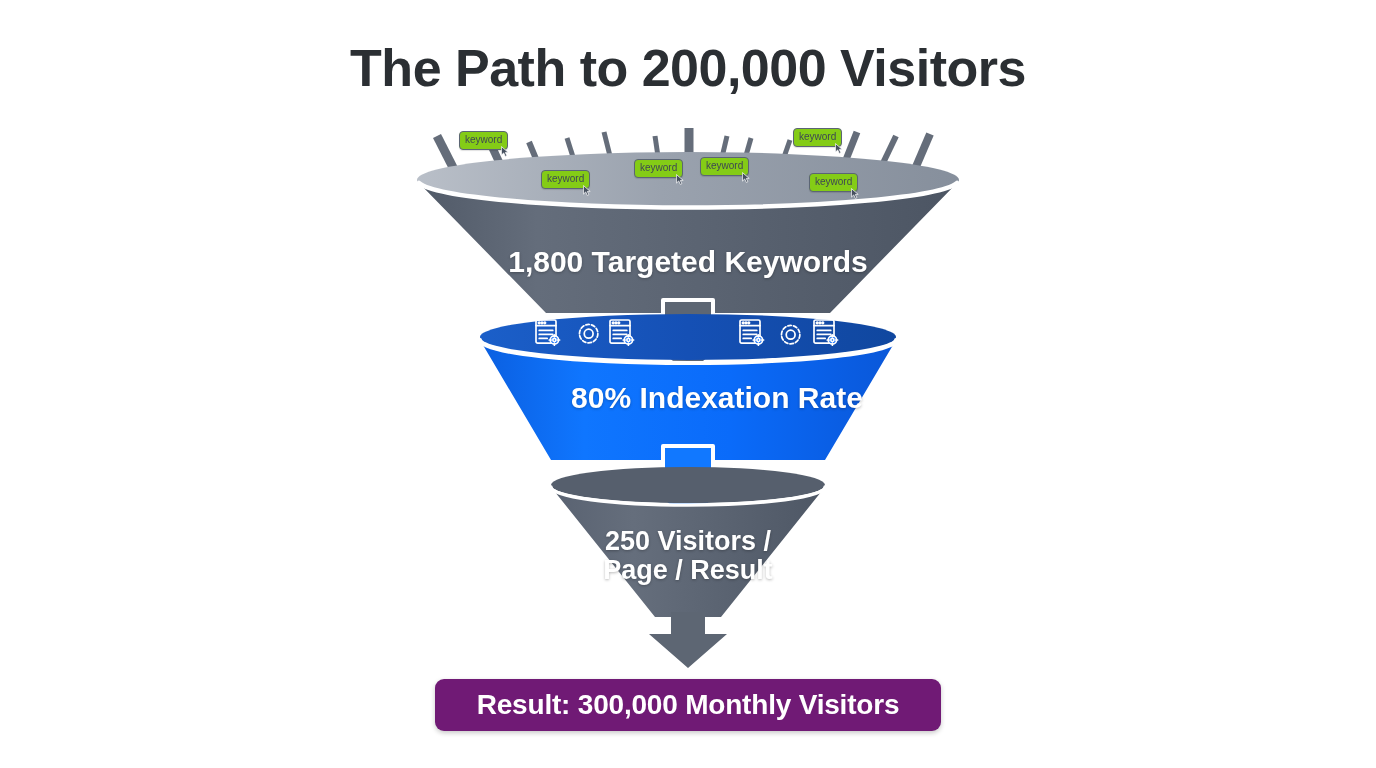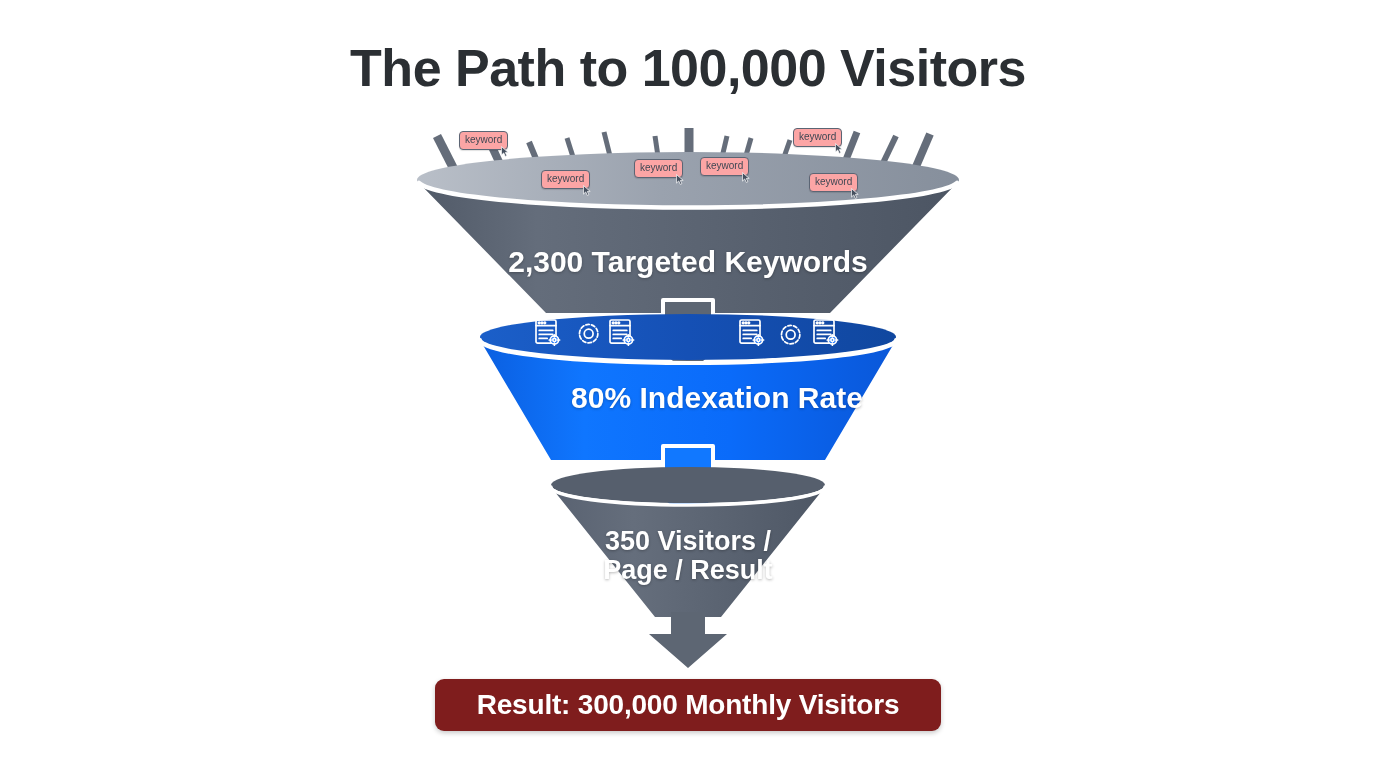--- a/index.html
+++ b/index.html
@@ -81,7 +81,7 @@
 
 <div id="stage">
 
-  <div class="title">The Path to 100,000 Visitors</div>
+  <div class="title">The Path to 200,000 Visitors</div>
 
   <svg class="funnel-svg" width="1376" height="768" viewBox="0 0 1376 768">
     <defs>

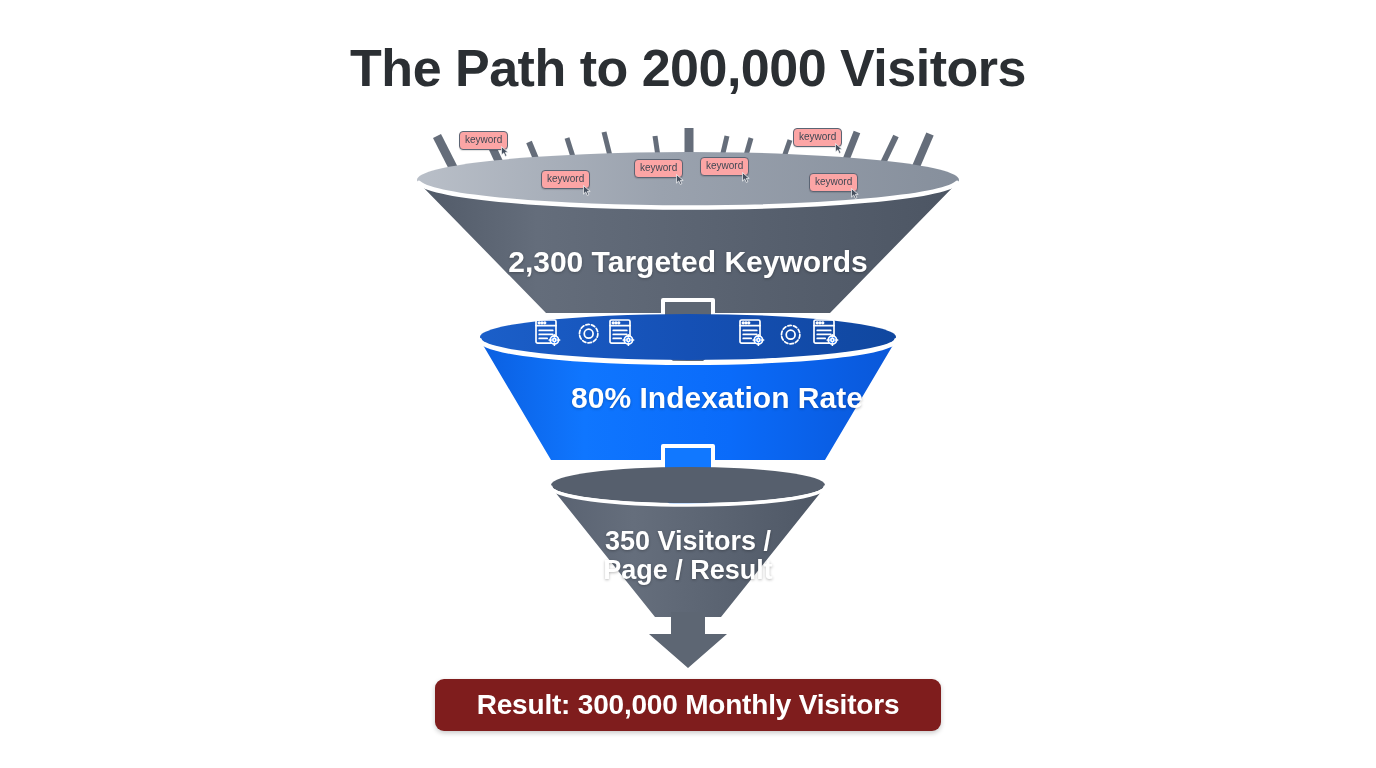--- a/index.html
+++ b/index.html
@@ -43,7 +43,7 @@
   
   .kw {
     position:absolute;
-    background:#fca5a5;
+    background:#84cc16;
     border:1.4px solid #5b6574;
     border-radius:4px;
     color:#3e4753;

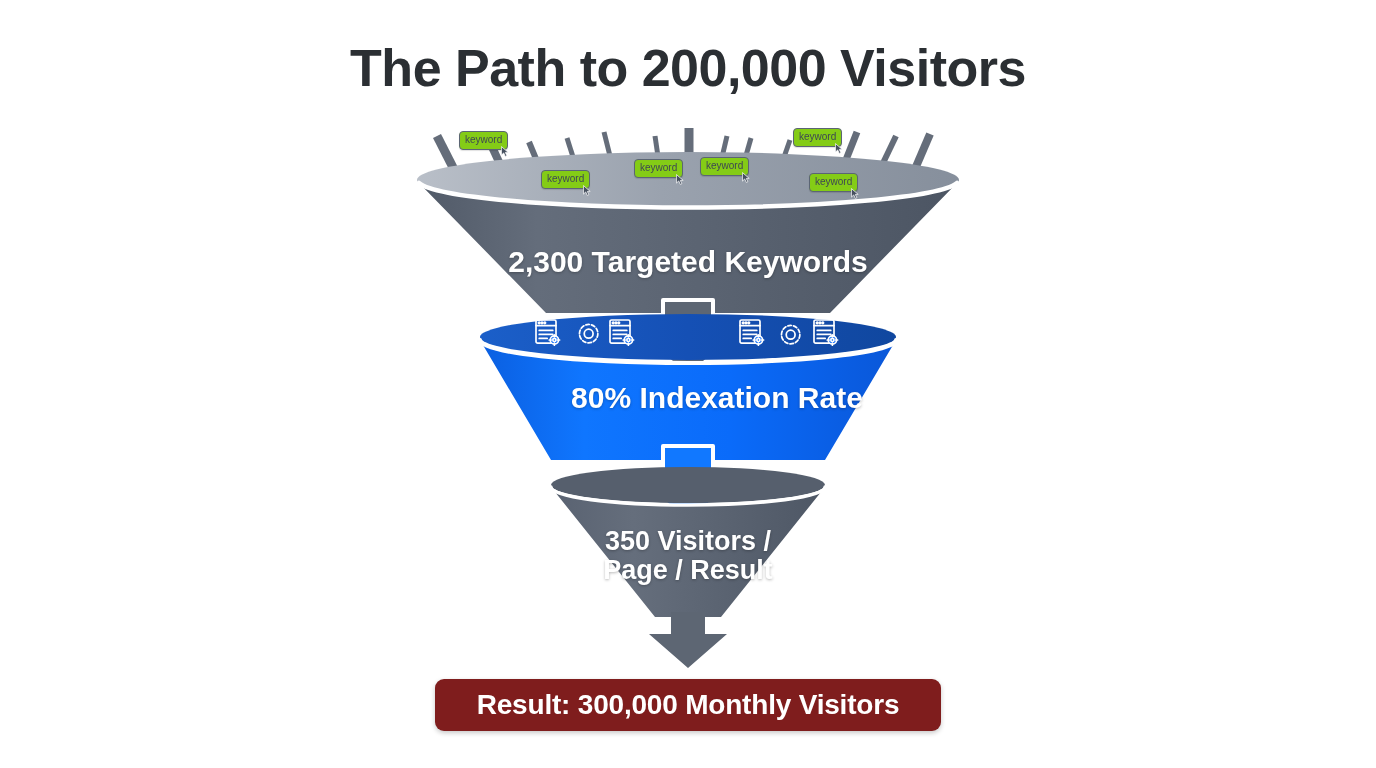--- a/index.html
+++ b/index.html
@@ -302,7 +302,7 @@
     </g>
   </svg>
 
-  <div class="seg-label" id="label-keywords">2,300 Targeted Keywords</div>
+  <div class="seg-label" id="label-keywords">1,800 Targeted Keywords</div>
 
   <div class="seg-label" id="label-index">
     <div>80% Indexation Rate</div>

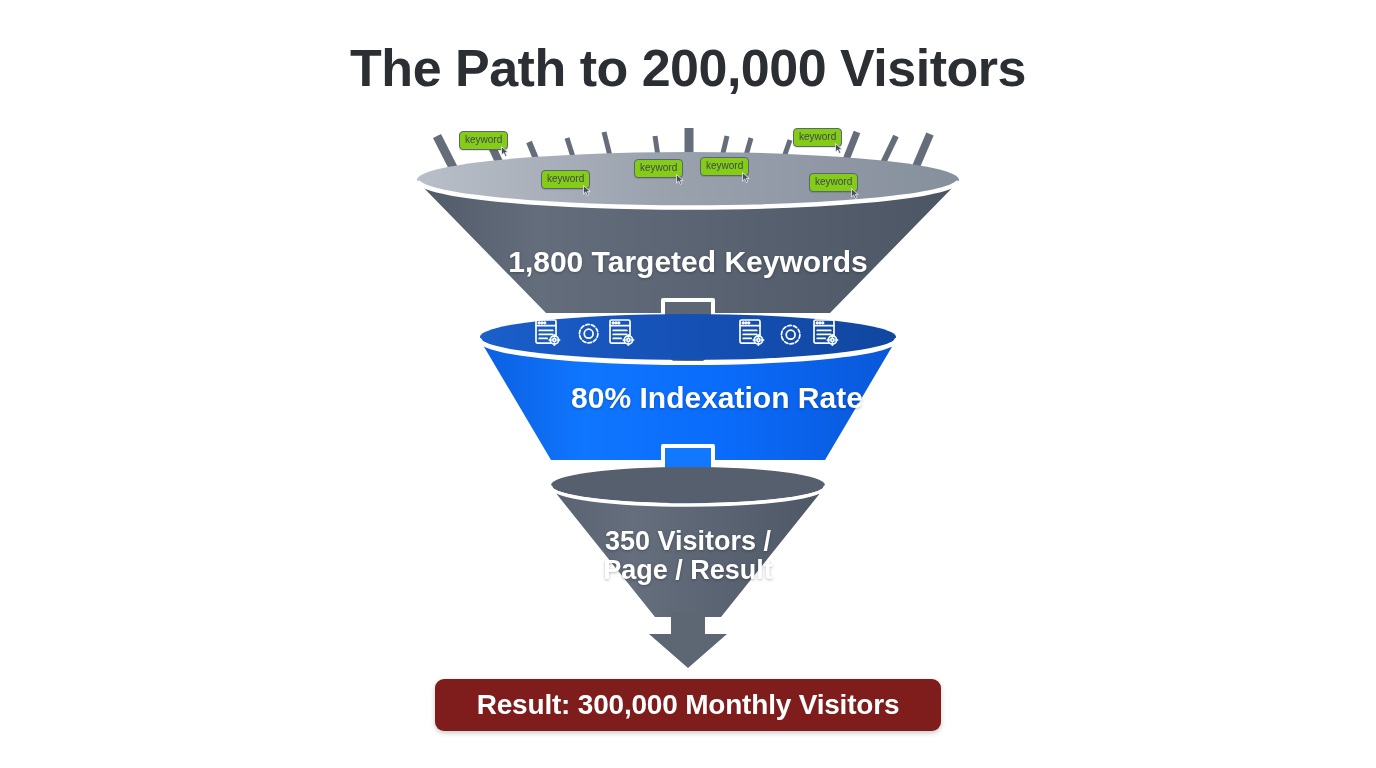--- a/index.html
+++ b/index.html
@@ -309,7 +309,7 @@
   </div>
 
   <div class="seg-label" id="label-visitors">
-    <div>350 Visitors /</div>
+    <div>250 Visitors /</div>
     <div>Page / Result</div>
   </div>
 

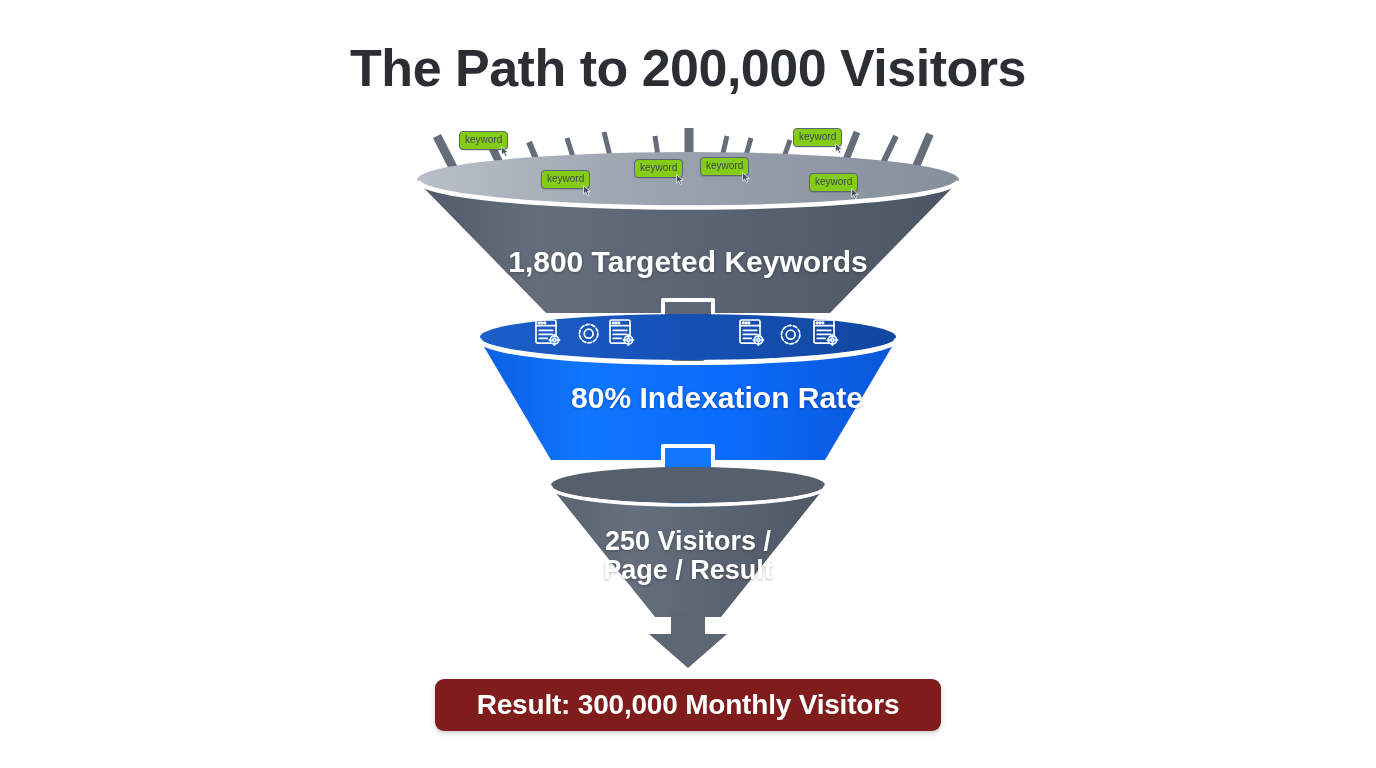--- a/index.html
+++ b/index.html
@@ -64,7 +64,7 @@
     position:absolute;
     left:435px; top:679px;
     width:506px; height:52px;
-    background:#7f1d1d;
+    background:#701a75;
     border-radius:9px;
     display:flex;
     align-items:center;

